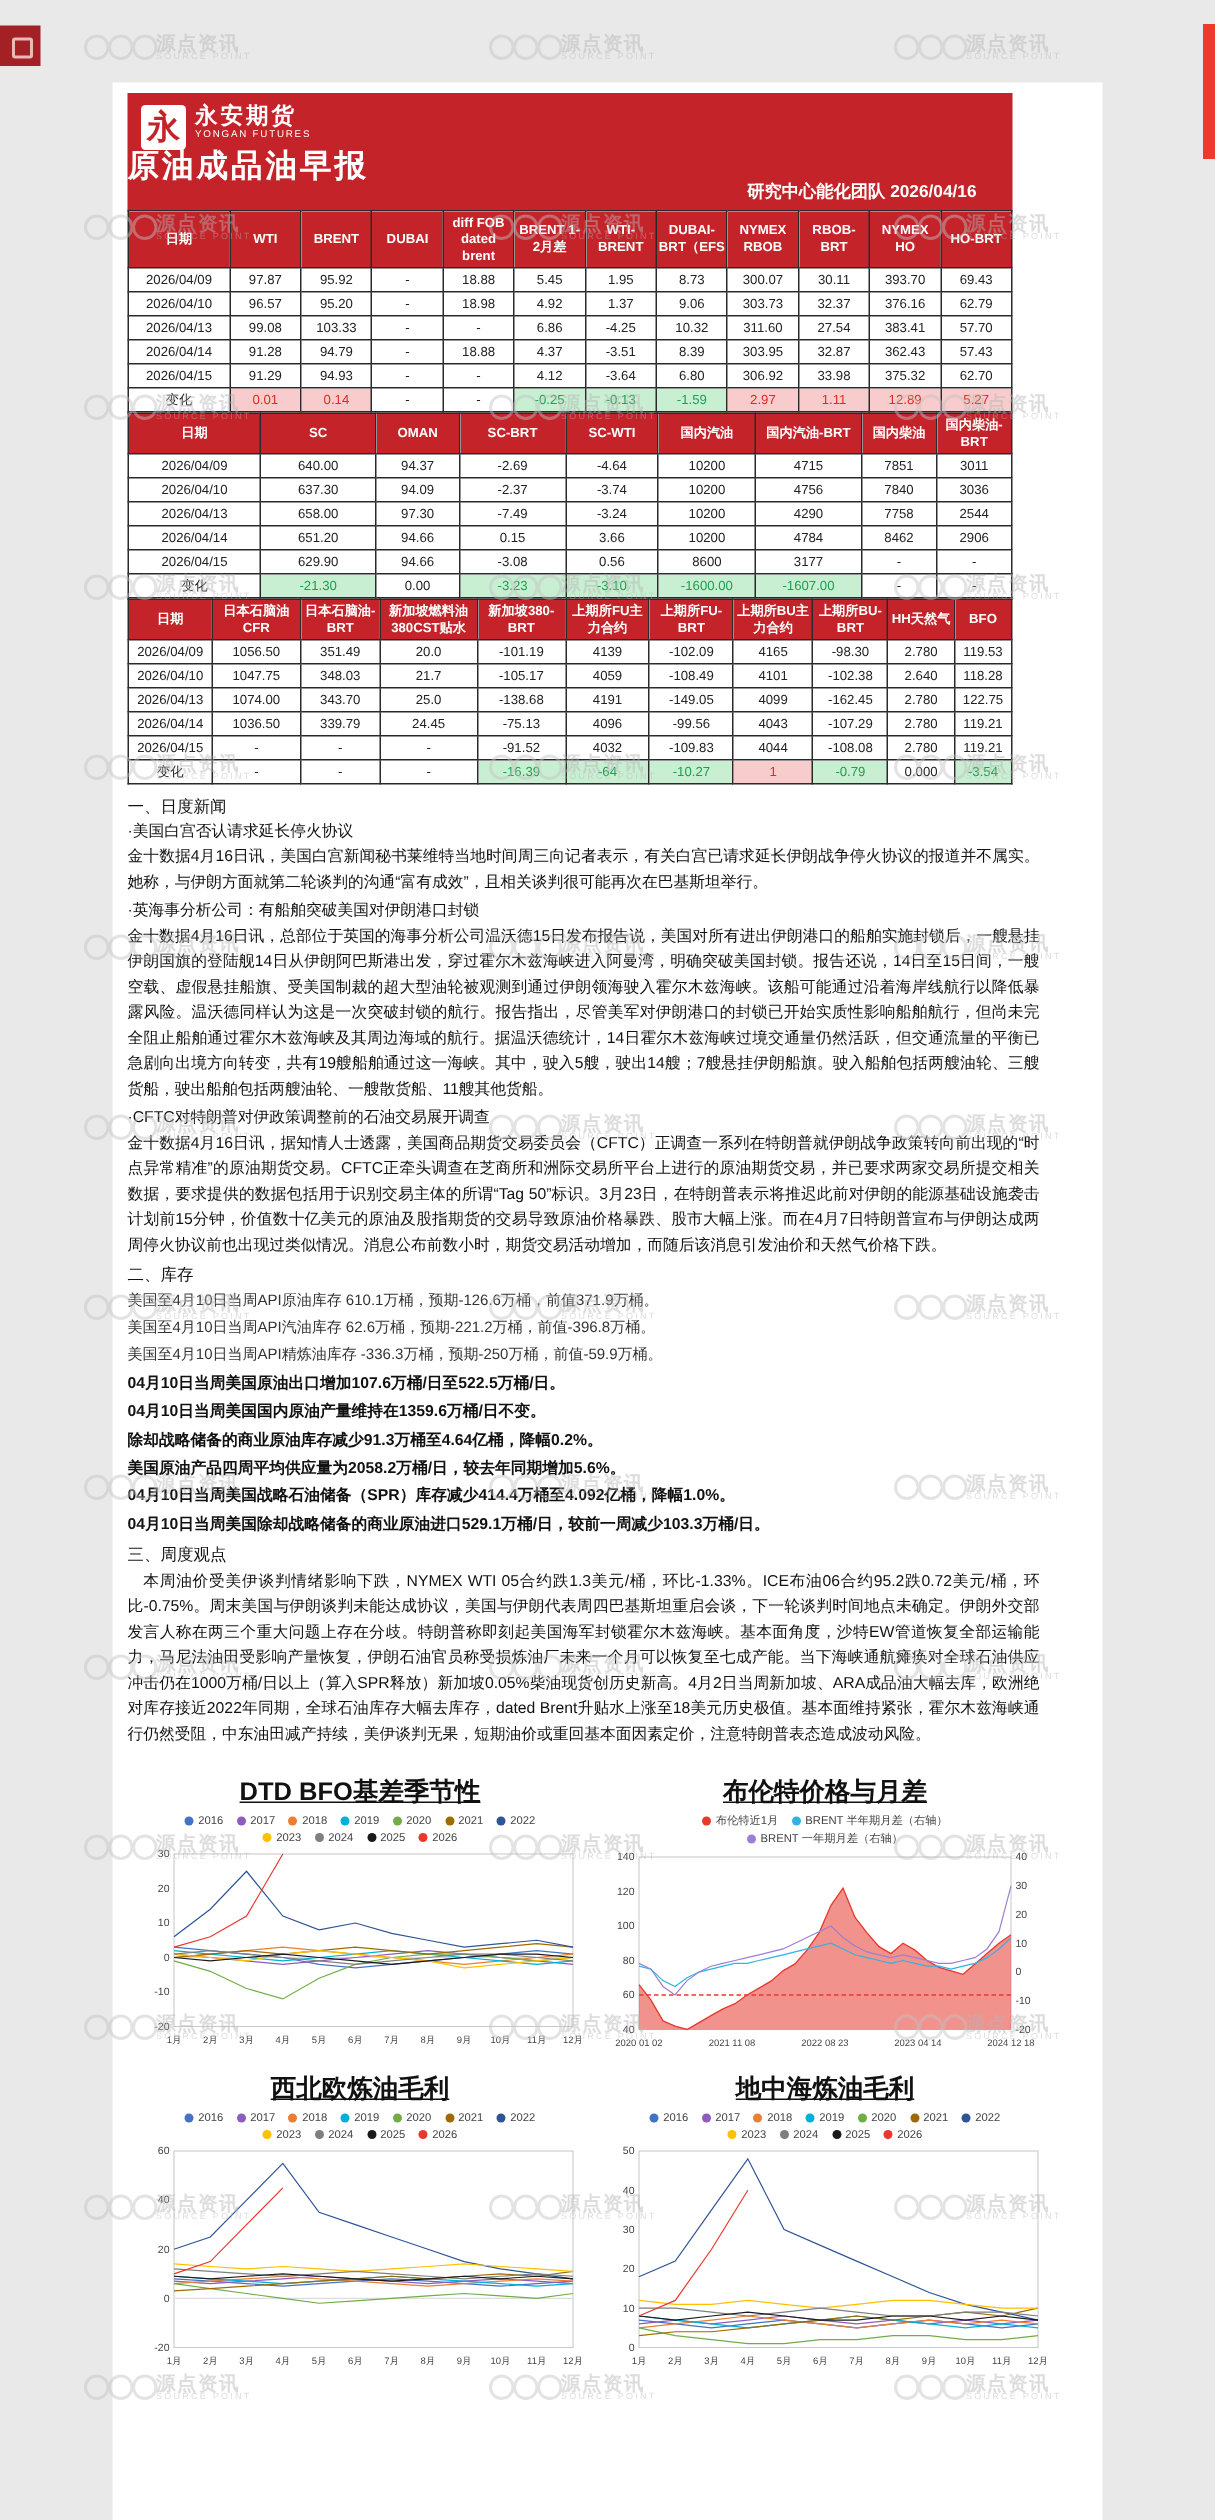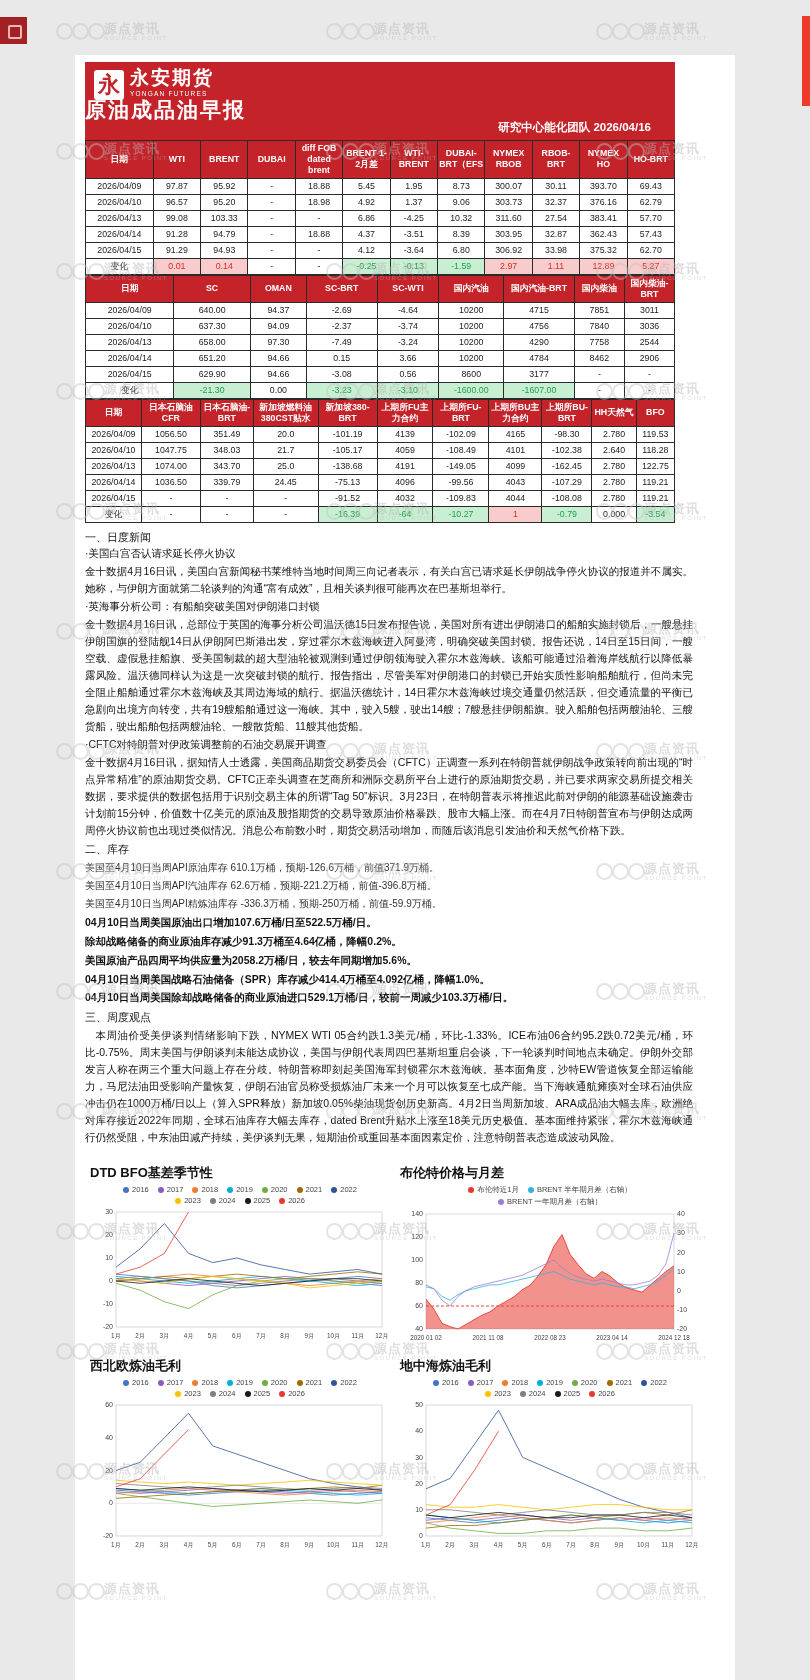--- a/index.html
+++ b/index.html
@@ -24,7 +24,7 @@
   .logo{position:absolute;left:9px;top:8px;display:flex;align-items:flex-start;gap:6px;}
   .logo-mark{width:30px;height:30px;background:#fff;color:#c4232a;font-size:22px;font-weight:bold;
              display:flex;align-items:center;justify-content:center;border-radius:3px;}
-  .logo-cn{font-size:19px;font-weight:bold;letter-spacing:2px;line-height:1.05;font-family:Liberation Mono, monospace;}
+  .logo-cn{font-size:15px;font-weight:bold;letter-spacing:2px;line-height:1.05;}
   .logo-en{font-size:6.5px;letter-spacing:1.2px;}
   .banner-title{position:absolute;left:0;right:0;top:34px;text-align:left;font-size:21px;font-weight:bold;letter-spacing:2px;}
   .banner-sub{position:absolute;right:24px;bottom:5px;font-size:11.5px;font-weight:bold;}

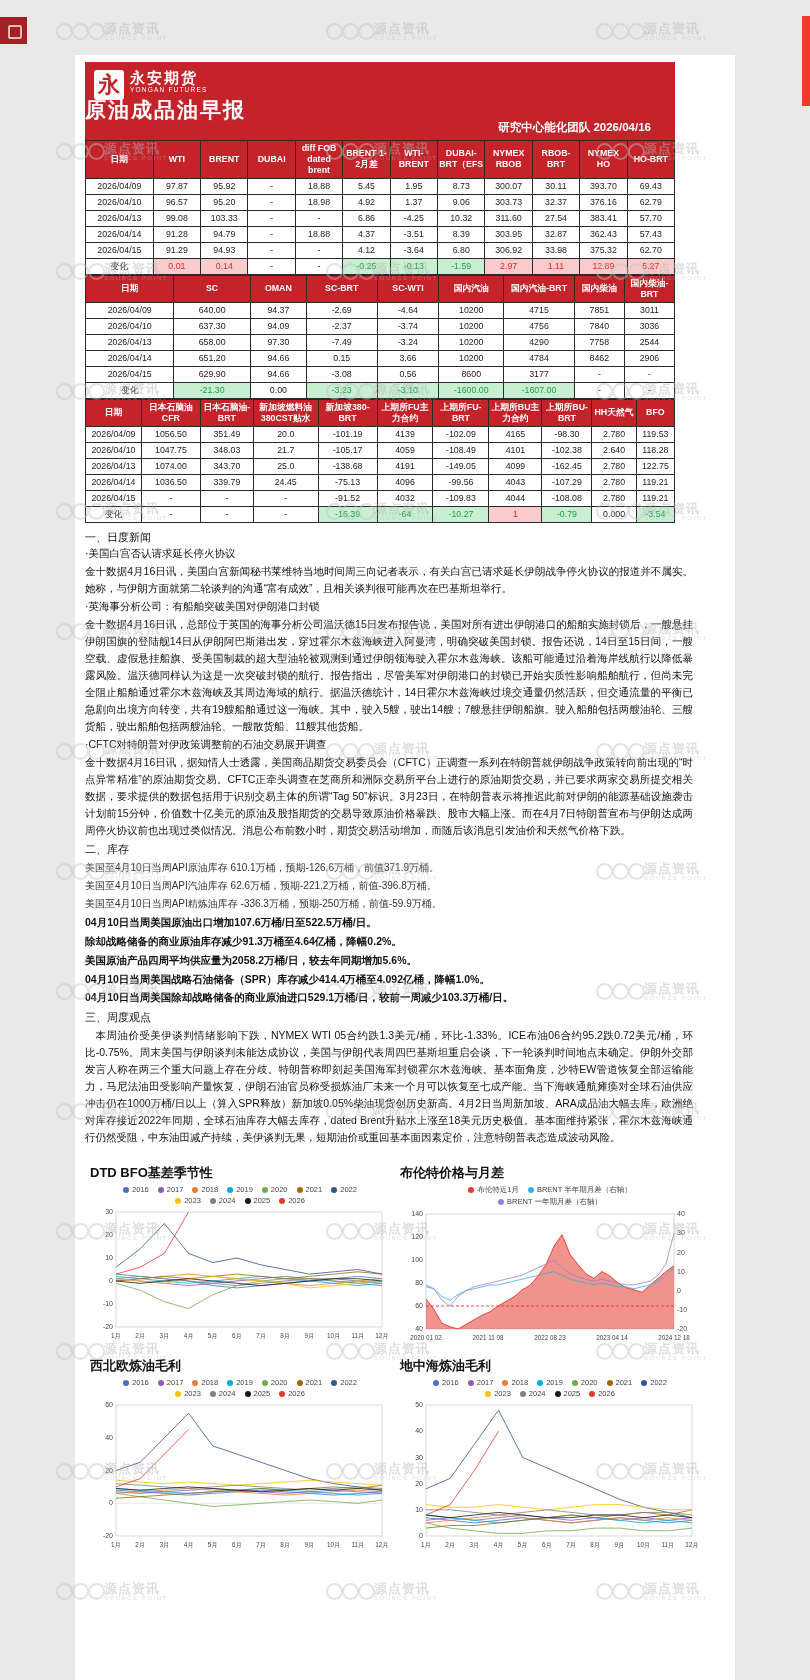--- a/index.html
+++ b/index.html
@@ -798,6 +798,7 @@
             <div class="inv-line">美国至4月10日当周API汽油库存 62.6万桶，预期-221.2万桶，前值-396.8万桶。</div>
             <div class="inv-line">美国至4月10日当周API精炼油库存 -336.3万桶，预期-250万桶，前值-59.9万桶。</div>
             <div class="inv-line bold">04月10日当周美国原油出口增加107.6万桶/日至522.5万桶/日。</div>
+            <div class="inv-line bold">04月10日当周美国国内原油产量维持在1359.6万桶/日不变。</div>
             <div class="inv-line bold">除却战略储备的商业原油库存减少91.3万桶至4.64亿桶，降幅0.2%。</div>
             <div class="inv-line bold">美国原油产品四周平均供应量为2058.2万桶/日，较去年同期增加5.6%。</div>
             <div class="inv-line bold">04月10日当周美国战略石油储备（SPR）库存减少414.4万桶至4.092亿桶，降幅1.0%。</div>

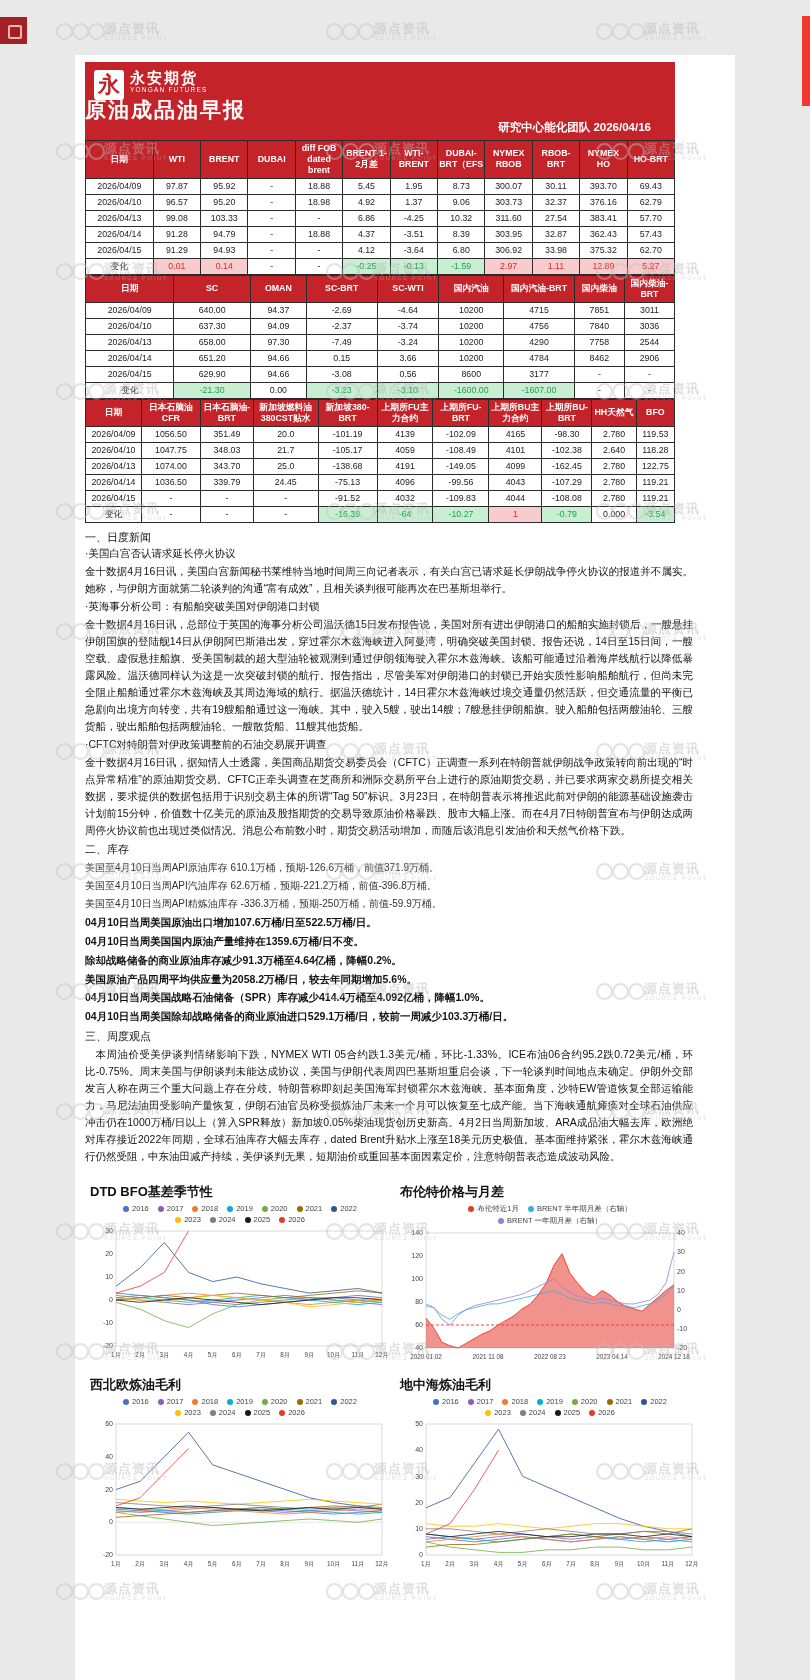--- a/index.html
+++ b/index.html
@@ -47,7 +47,7 @@
   
   .charts{display:flex;flex-wrap:wrap;width:620px;margin-top:18px;}
   .chart{width:300px;margin:0 5px 14px 5px;}
-  .c-title{text-align:left;font-size:13px;font-weight:bold;margin-bottom:3px;}
+  .c-title{text-align:center;font-size:17px;font-weight:bold;margin-bottom:3px;text-decoration:underline;}
   .c-legend{display:flex;flex-wrap:wrap;justify-content:center;column-gap:9px;row-gap:2px;max-width:248px;margin:0 auto 2px auto;}
   .lg-item{display:flex;align-items:center;gap:3px;}
   .lg-dot{width:6px;height:6px;border-radius:50%;display:inline-block;}

